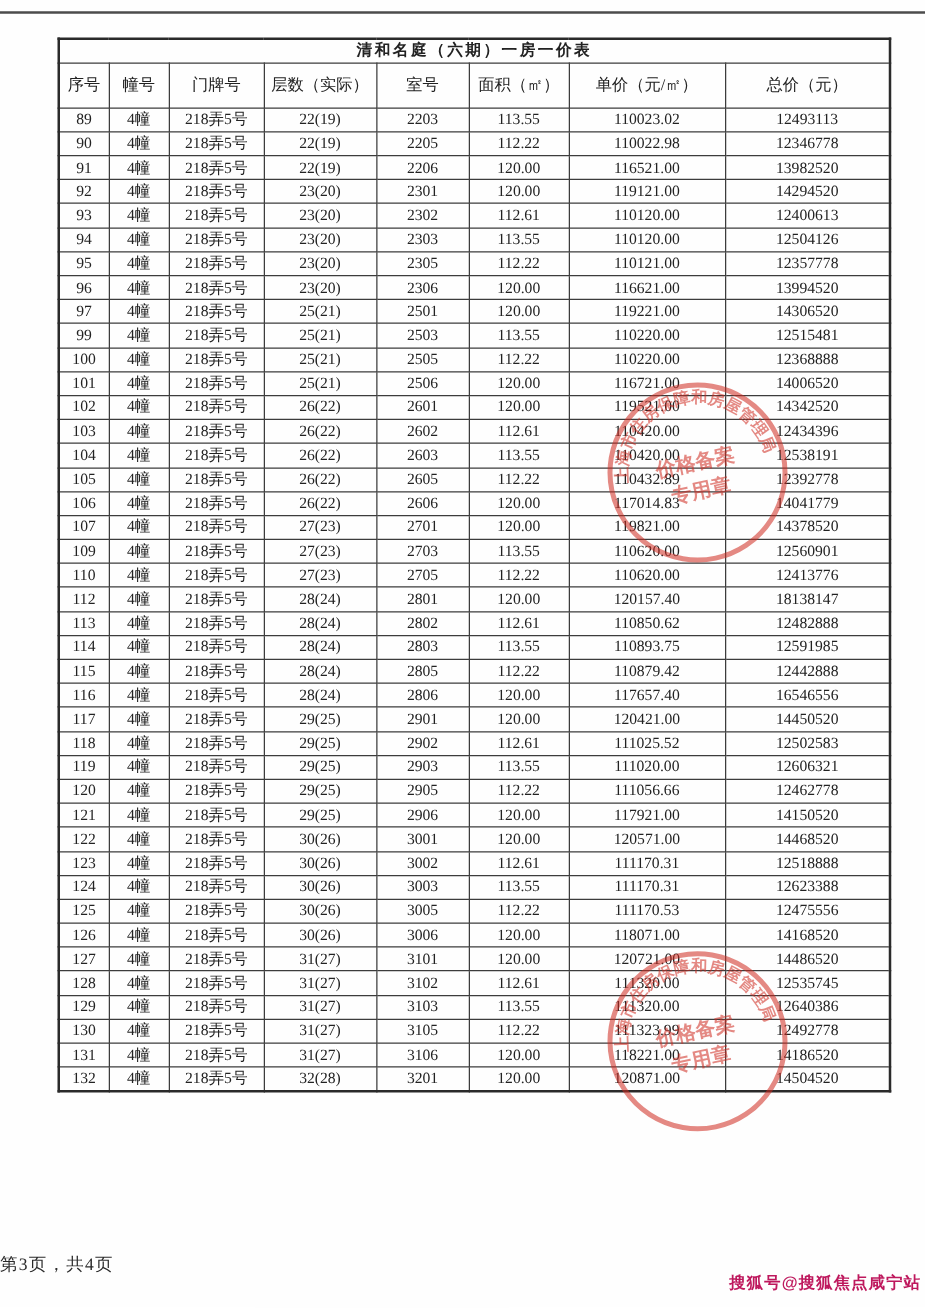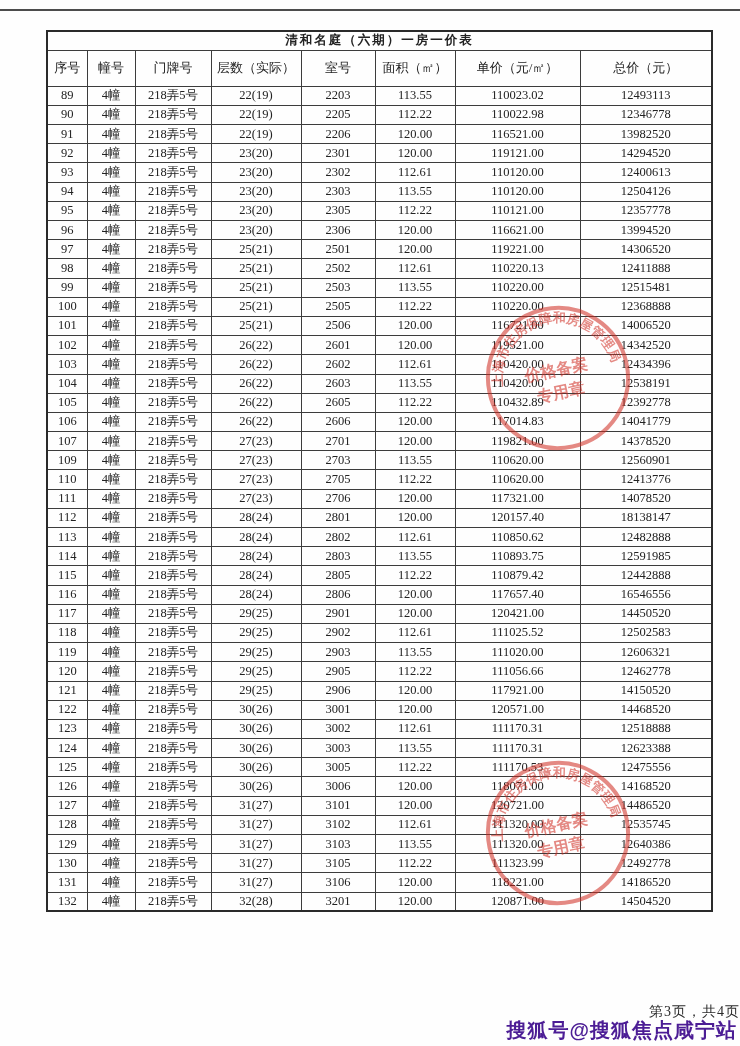--- a/index.html
+++ b/index.html
@@ -163,16 +163,6 @@
           <td>14306520</td>
         </tr>
         <tr>
-          <td>98</td>
-          <td>4幢</td>
-          <td>218弄5号</td>
-          <td>25(21)</td>
-          <td>2502</td>
-          <td>112.61</td>
-          <td>110220.13</td>
-          <td>12411888</td>
-        </tr>
-        <tr>
           <td>99</td>
           <td>4幢</td>
           <td>218弄5号</td>

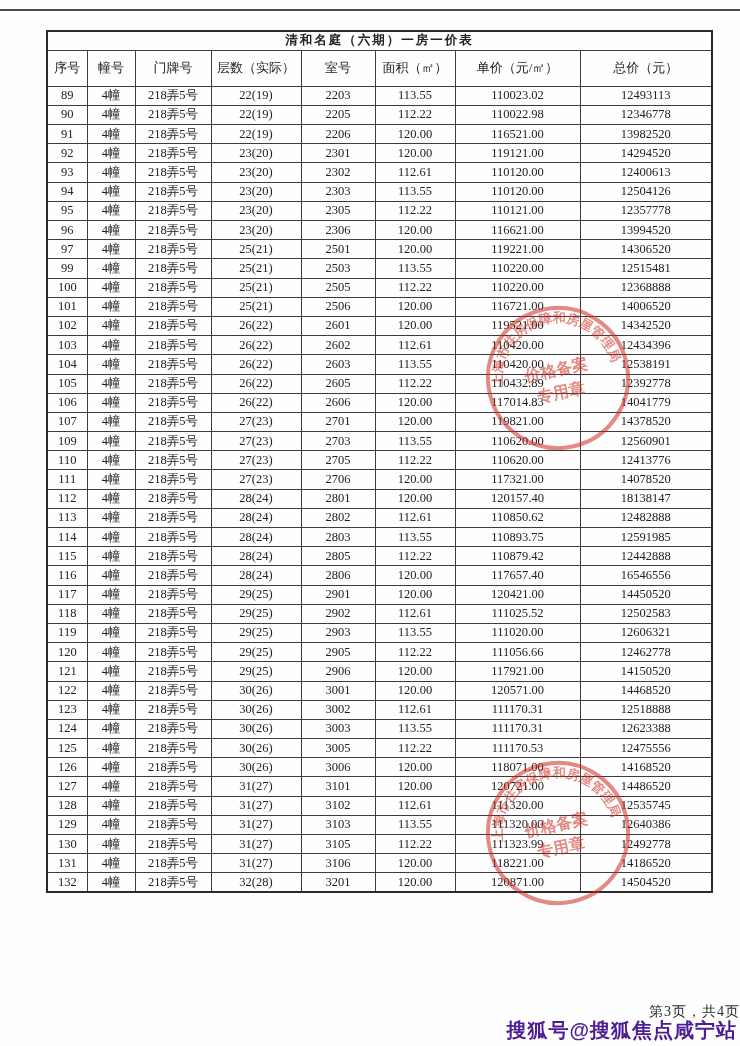--- a/index.html
+++ b/index.html
@@ -273,16 +273,6 @@
           <td>12413776</td>
         </tr>
         <tr>
-          <td>111</td>
-          <td>4幢</td>
-          <td>218弄5号</td>
-          <td>27(23)</td>
-          <td>2706</td>
-          <td>120.00</td>
-          <td>117321.00</td>
-          <td>14078520</td>
-        </tr>
-        <tr>
           <td>112</td>
           <td>4幢</td>
           <td>218弄5号</td>

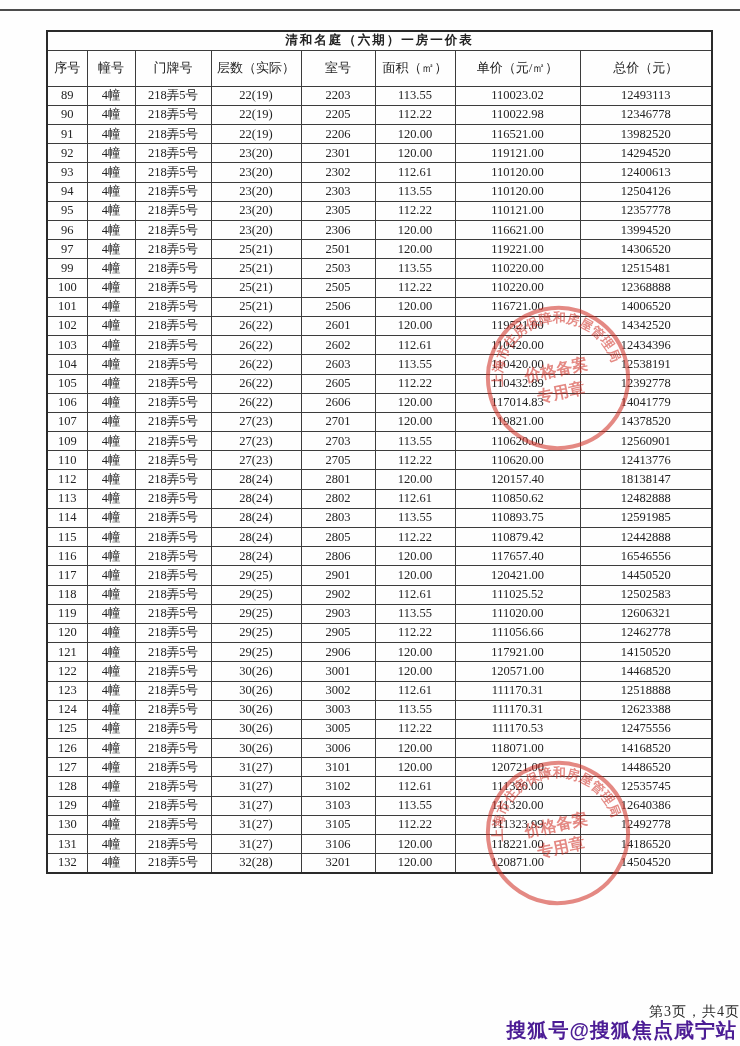--- a/index.html
+++ b/index.html
@@ -27,7 +27,7 @@
   }
   tr.cols th { font-weight:normal; height:36px; font-size:13px; }
   .footer {
-    position:absolute; left:0; top:1003px; width:740px; text-align:right;
+    position:absolute; left:0; top:1003px; width:740px; text-align:left;
     font-size:14px; color:#2a2a2a; letter-spacing:1px;
   }
   .watermark {

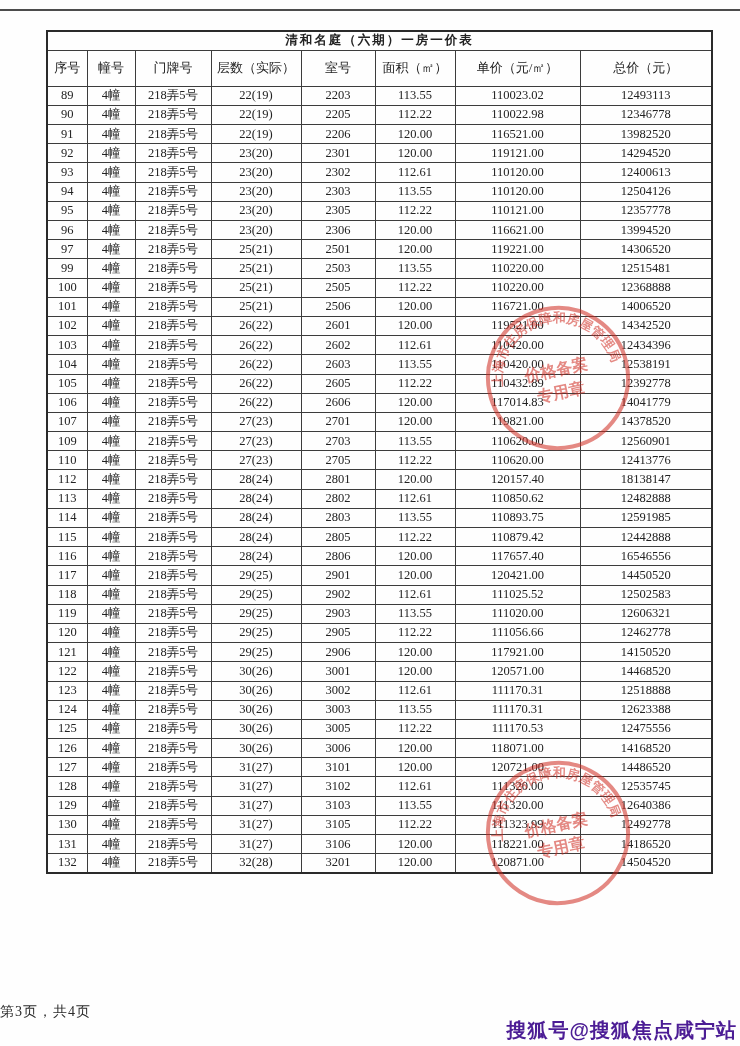--- a/index.html
+++ b/index.html
@@ -33,7 +33,7 @@
   .watermark {
     position:absolute; right:3px; top:1017px;
     font-family:"Liberation Sans","DejaVu Sans",sans-serif;
-    font-size:20px; font-weight:bold; color:#4c1d95; letter-spacing:1px;
+    font-size:13px; font-weight:bold; color:#be185d; letter-spacing:1px;
   }
   .stamp { position:absolute; pointer-events:none; opacity:0.55; }
   .stamp text { font-family:"Liberation Serif","DejaVu Serif",serif; font-weight:bold; }

